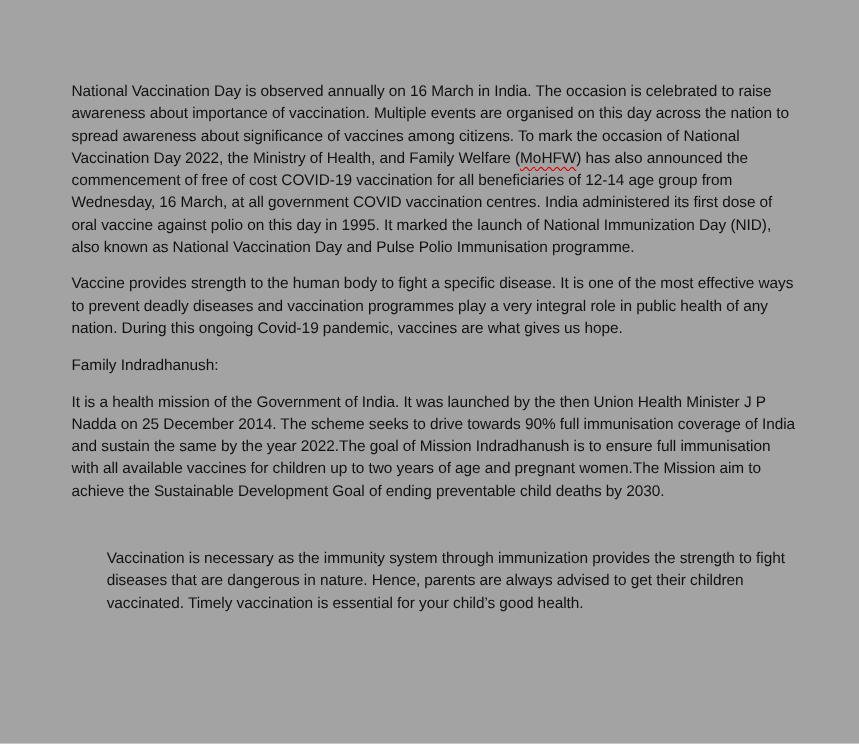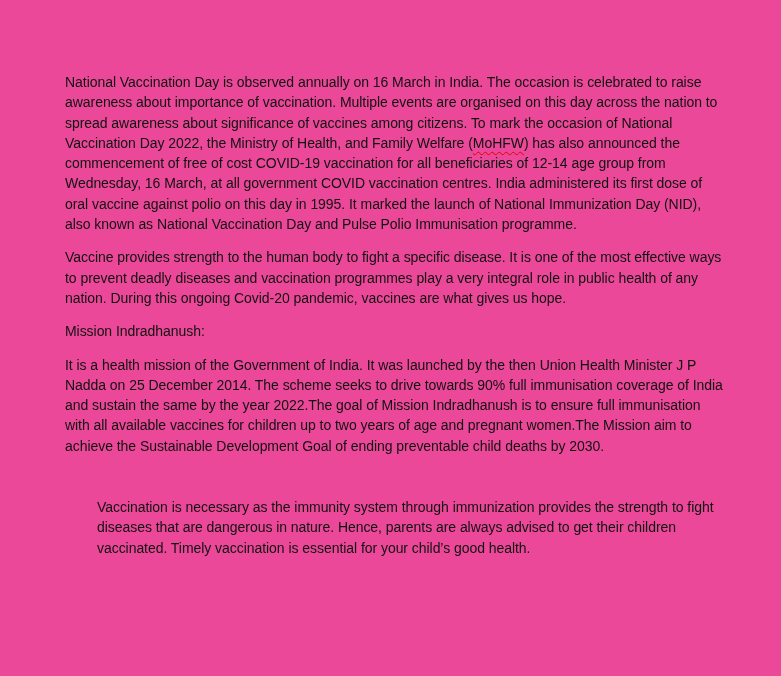--- a/index.html
+++ b/index.html
@@ -18,7 +18,7 @@
     width: 781px;
     height: 676px;
     padding: 72px 58px 0 65px;
-    background: #ec4899;
+    background: #a3a3a3;
   }
   .doc-text {
     width: 658px;

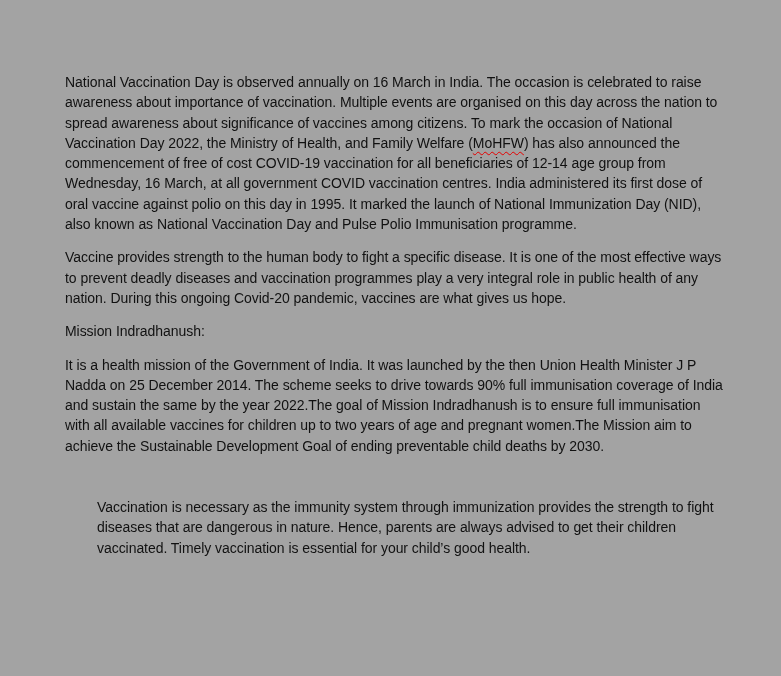--- a/index.html
+++ b/index.html
@@ -51,7 +51,7 @@
 
     <p><span>National Vaccination Day is observed annually on 16 March in India. The occasion is celebrated to raise awareness about importance of vaccination. Multiple events are organised on this day across the nation to spread awareness about significance of vaccines among citizens. To mark the occasion of National Vaccination Day 2022, the Ministry of Health, and Family Welfare (</span><span class="misspelled">MoHFW</span><span>) has also announced the commencement of free of cost COVID-19 vaccination for all beneficiaries of 12-14 age group from Wednesday, 16 March, at all government COVID vaccination centres. India administered its first dose of oral vaccine against polio on this day in 1995. It marked the launch of National Immunization Day (NID), also known as National Vaccination Day and Pulse Polio Immunisation programme.</span></p>
 
-    <p>Vaccine provides strength to the human body to fight a specific disease. It is one of the most effective ways to prevent deadly diseases and vaccination programmes play a very integral role in public health of any nation. During this ongoing Covid-20 pandemic, vaccines are what gives us hope.</p>
+    <p>Vaccine provides strength to the human body to fight a specific disease. It is one of the most effective ways to prevent deadly diseases and vaccination programmes play a very integral role in public health of any nation. During this ongoing Covid-19 pandemic, vaccines are what gives us hope.</p>
 
     <p>Mission Indradhanush:</p>
 

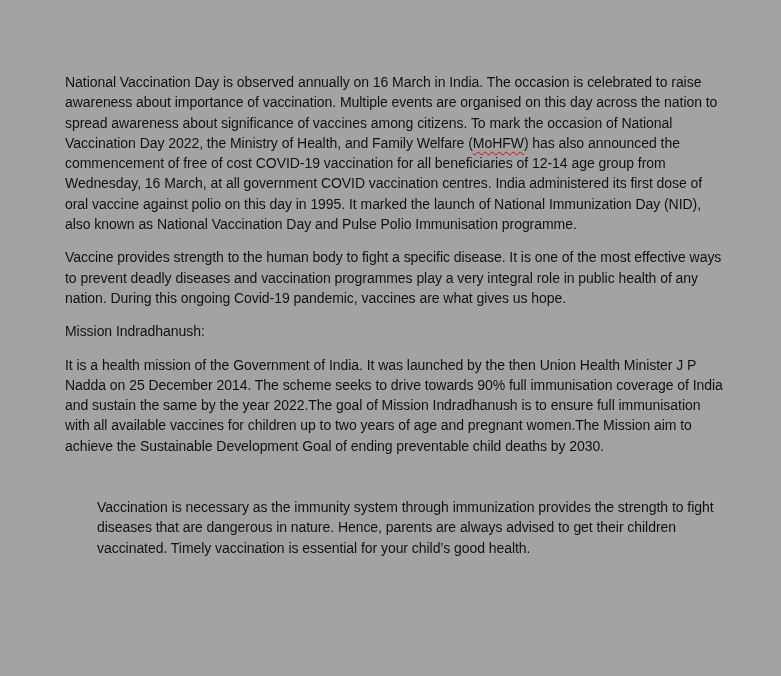--- a/index.html
+++ b/index.html
@@ -53,7 +53,7 @@
 
     <p>Vaccine provides strength to the human body to fight a specific disease. It is one of the most effective ways to prevent deadly diseases and vaccination programmes play a very integral role in public health of any nation. During this ongoing Covid-19 pandemic, vaccines are what gives us hope.</p>
 
-    <p>Mission Indradhanush:</p>
+    <p>Family Indradhanush:</p>
 
     <p>It is a health mission of the Government of India. It was launched by the then Union Health Minister J P Nadda on 25 December 2014. The scheme seeks to drive towards 90% full immunisation coverage of India and sustain the same by the year 2022.The goal of Mission Indradhanush is to ensure full immunisation with all available vaccines for children up to two years of age and pregnant women.The Mission aim to achieve the Sustainable Development Goal of ending preventable child deaths by 2030.</p>
 

